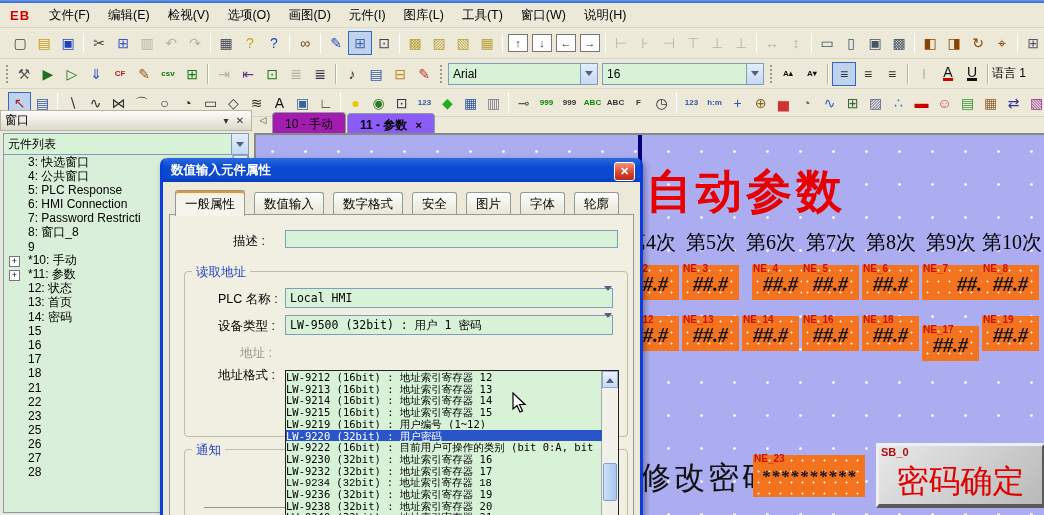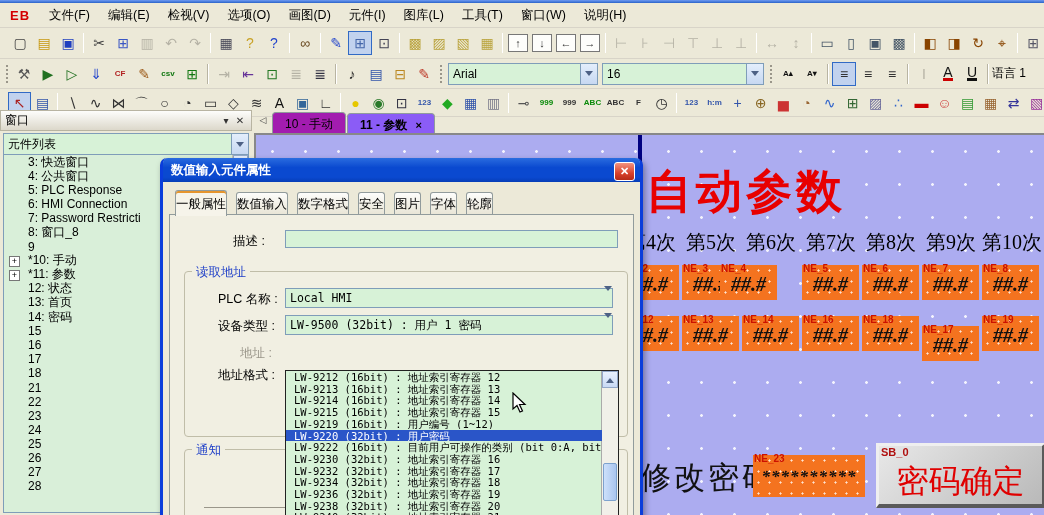--- a/index.html
+++ b/index.html
@@ -92,7 +92,7 @@
     font-weight:bold;font-size:11px;text-align:center;line-height:16px;}
   .dlg-body{position:absolute;left:0;right:0;top:24px;bottom:0;background:#ece9d8;}
   .dlg-tabs{position:absolute;left:12px;top:10px;display:flex;font-size:12.5px;}
-  .dlg-tab{padding:3px 0;border:1px solid #919b9c;border-bottom:none;border-radius:3px 3px 0 0;
+  .dlg-tab{padding:3px 9px;border:1px solid #919b9c;border-bottom:none;border-radius:3px 3px 0 0;
     background:linear-gradient(#fdfdfb,#e5e1d0);margin-right:9px;}
   .dlg-tab.active{background:#f6f4ea;box-shadow:inset 0 2px 0 #e5952e;position:relative;top:-2px;
     padding-top:5px;z-index:2;}

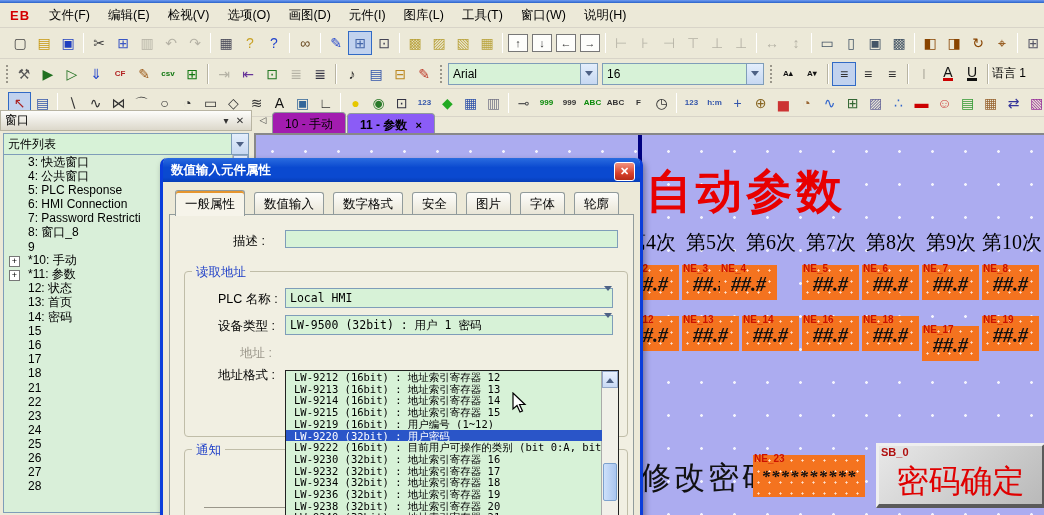--- a/index.html
+++ b/index.html
@@ -320,7 +320,7 @@
             <span class="ne-tag">NE_3</span>
             <span class="ne-val">##.#</span>
           </div>
-          <div class="ne-cell" style="left: 464px; top: 130px;">
+          <div class="ne-cell" style="left: 496px; top: 130px;">
             <span class="ne-tag">NE_4</span>
             <span class="ne-val">##.#</span>
           </div>

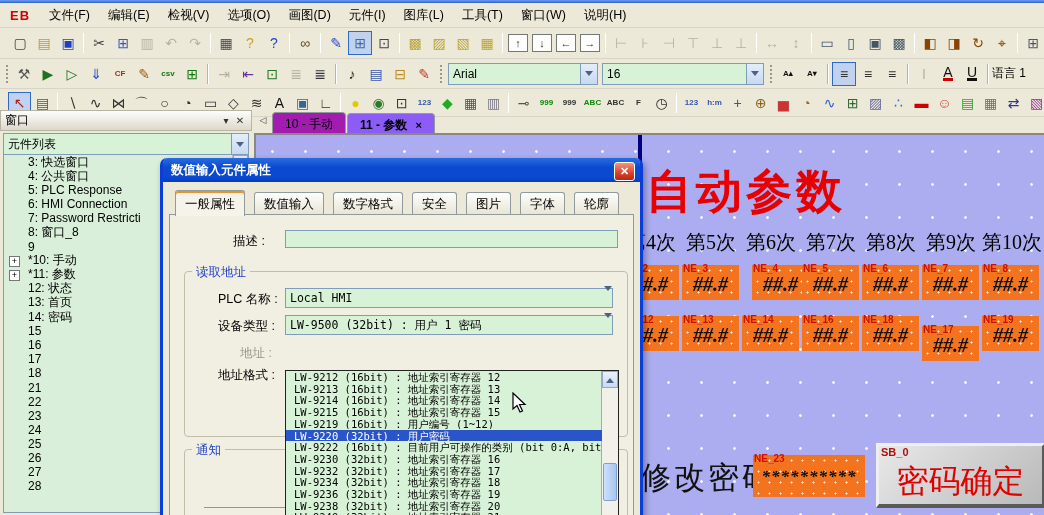--- a/index.html
+++ b/index.html
@@ -332,7 +332,7 @@
             <span class="ne-tag">NE_6</span>
             <span class="ne-val">##.#</span>
           </div>
-          <div class="ne-cell" style="left: 666px; top: 130px;">
+          <div class="ne-cell" style="left: 666px; top: 130px; padding-left: 48px;">
             <span class="ne-tag">NE_7</span>
             <span class="ne-val">##.#</span>
           </div>

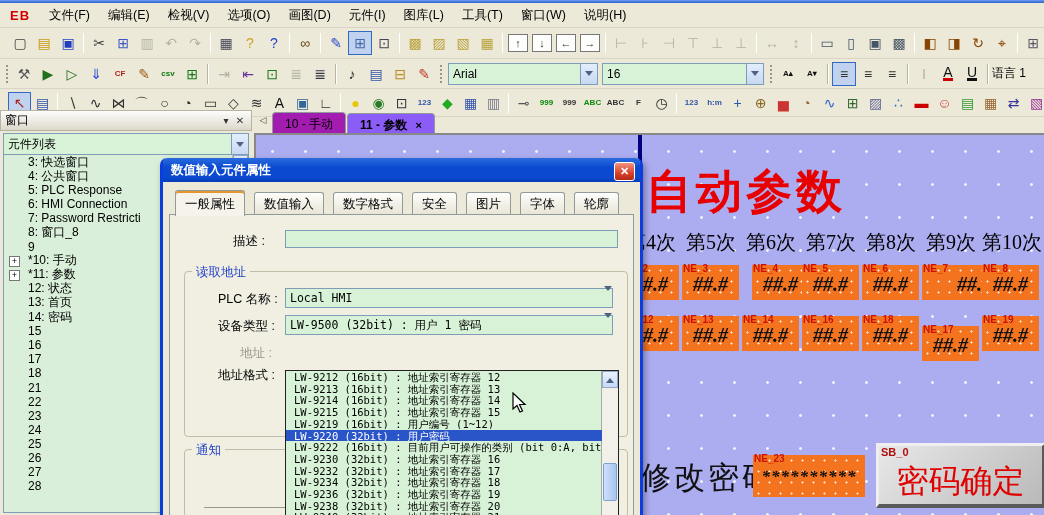--- a/index.html
+++ b/index.html
@@ -108,7 +108,7 @@
   .dlist{position:absolute;left:115px;top:155px;width:332px;height:250px;background:#d7f2d7;
     border:1px solid #222;overflow:hidden;z-index:3;}
   .dlist-row{position:absolute;left:0;right:16px;height:11.7px;font-size:10.5px;white-space:nowrap;
-    font-family:"DejaVu Sans Mono",monospace;padding-left:8px;overflow:hidden;}
+    font-family:"DejaVu Sans Mono",monospace;padding-left:0;overflow:hidden;}
   .dlist-row.sel{background:#2a55c8;color:#fff;}
   .dlist-sb{position:absolute;right:0;top:0;bottom:0;width:16px;background:#f1f0e9;border-left:1px solid #aaa;}
   .dlist-thumb{position:absolute;left:1px;right:1px;top:92px;height:36px;border:1px solid #7da2ce;

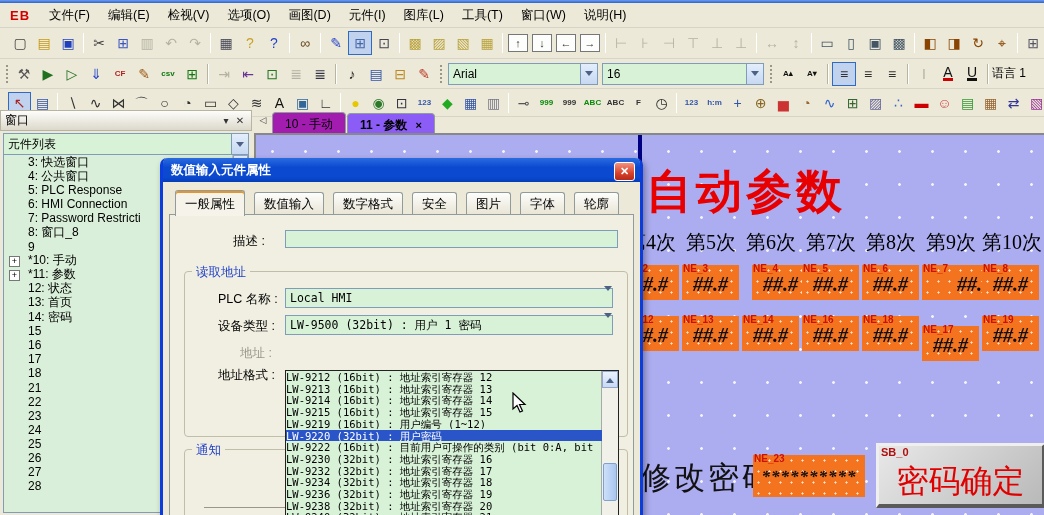--- a/index.html
+++ b/index.html
@@ -458,9 +458,6 @@
             <span>23</span>
           </div>
           <div class="tree-row">
-            <span>24</span>
-          </div>
-          <div class="tree-row">
             <span>25</span>
           </div>
           <div class="tree-row">

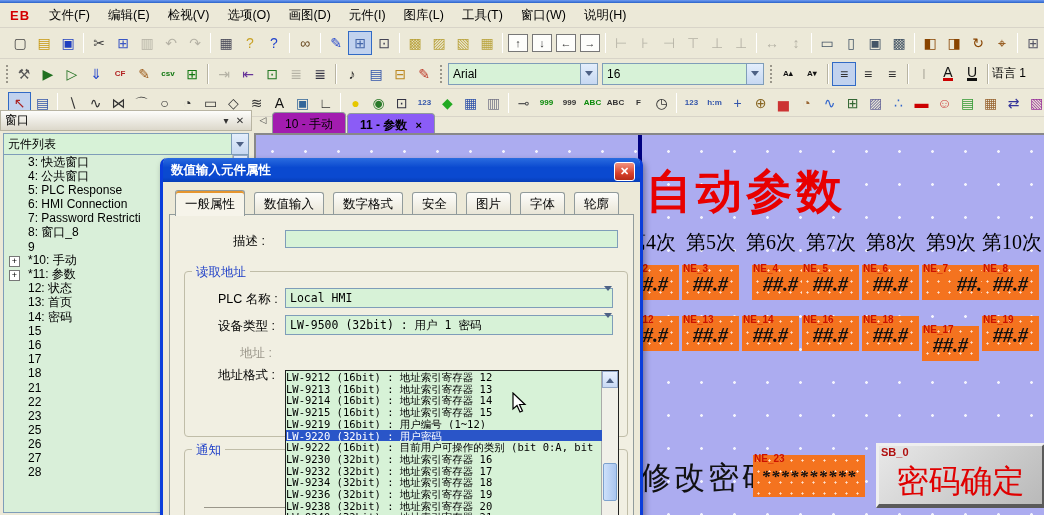--- a/index.html
+++ b/index.html
@@ -534,7 +534,7 @@
             <div class="dlist-row" style="top: 70.2px;">LW-9222 (16bit) : 目前用户可操作的类别 (bit 0:A, bit</div>
             <div class="dlist-row" style="top: 81.9px;">LW-9230 (32bit) : 地址索引寄存器 16</div>
             <div class="dlist-row" style="top: 93.6px;">LW-9232 (32bit) : 地址索引寄存器 17</div>
-            <div class="dlist-row" style="top: 105.3px;">LW-9234 (32bit) : 地址索引寄存器 18</div>
+            <div class="dlist-row" style="top: 105.3px; font-family: Liberation Mono, monospace;">LW-9234 (32bit) : 地址索引寄存器 18</div>
             <div class="dlist-row" style="top: 117px;">LW-9236 (32bit) : 地址索引寄存器 19</div>
             <div class="dlist-row" style="top: 128.7px;">LW-9238 (32bit) : 地址索引寄存器 20</div>
             <div class="dlist-row" style="top: 140.4px;">LW-9240 (32bit) : 地址索引寄存器 21</div>

